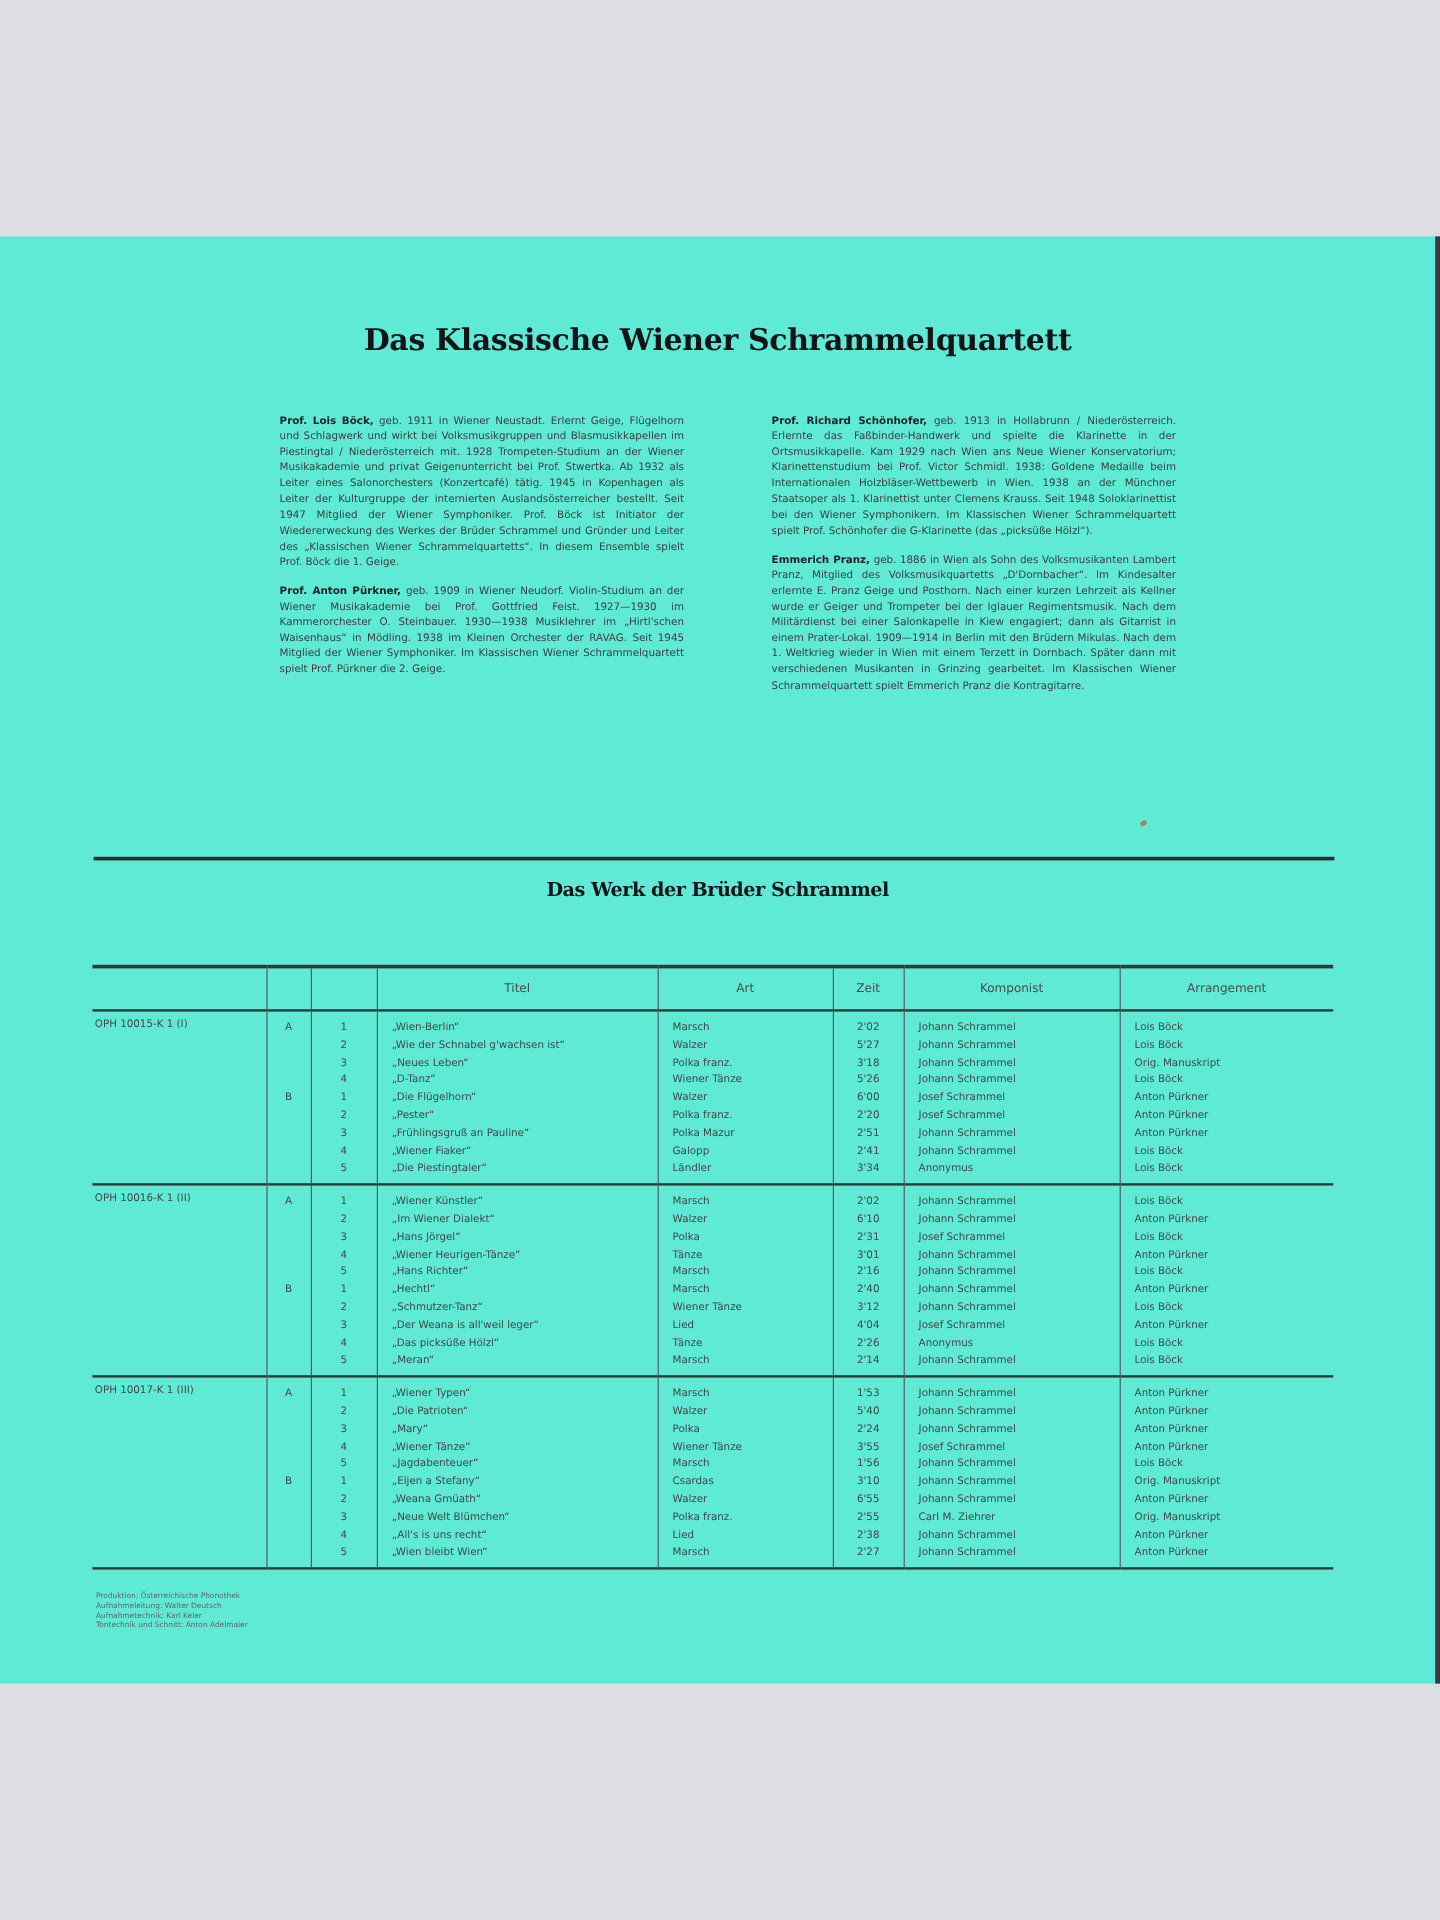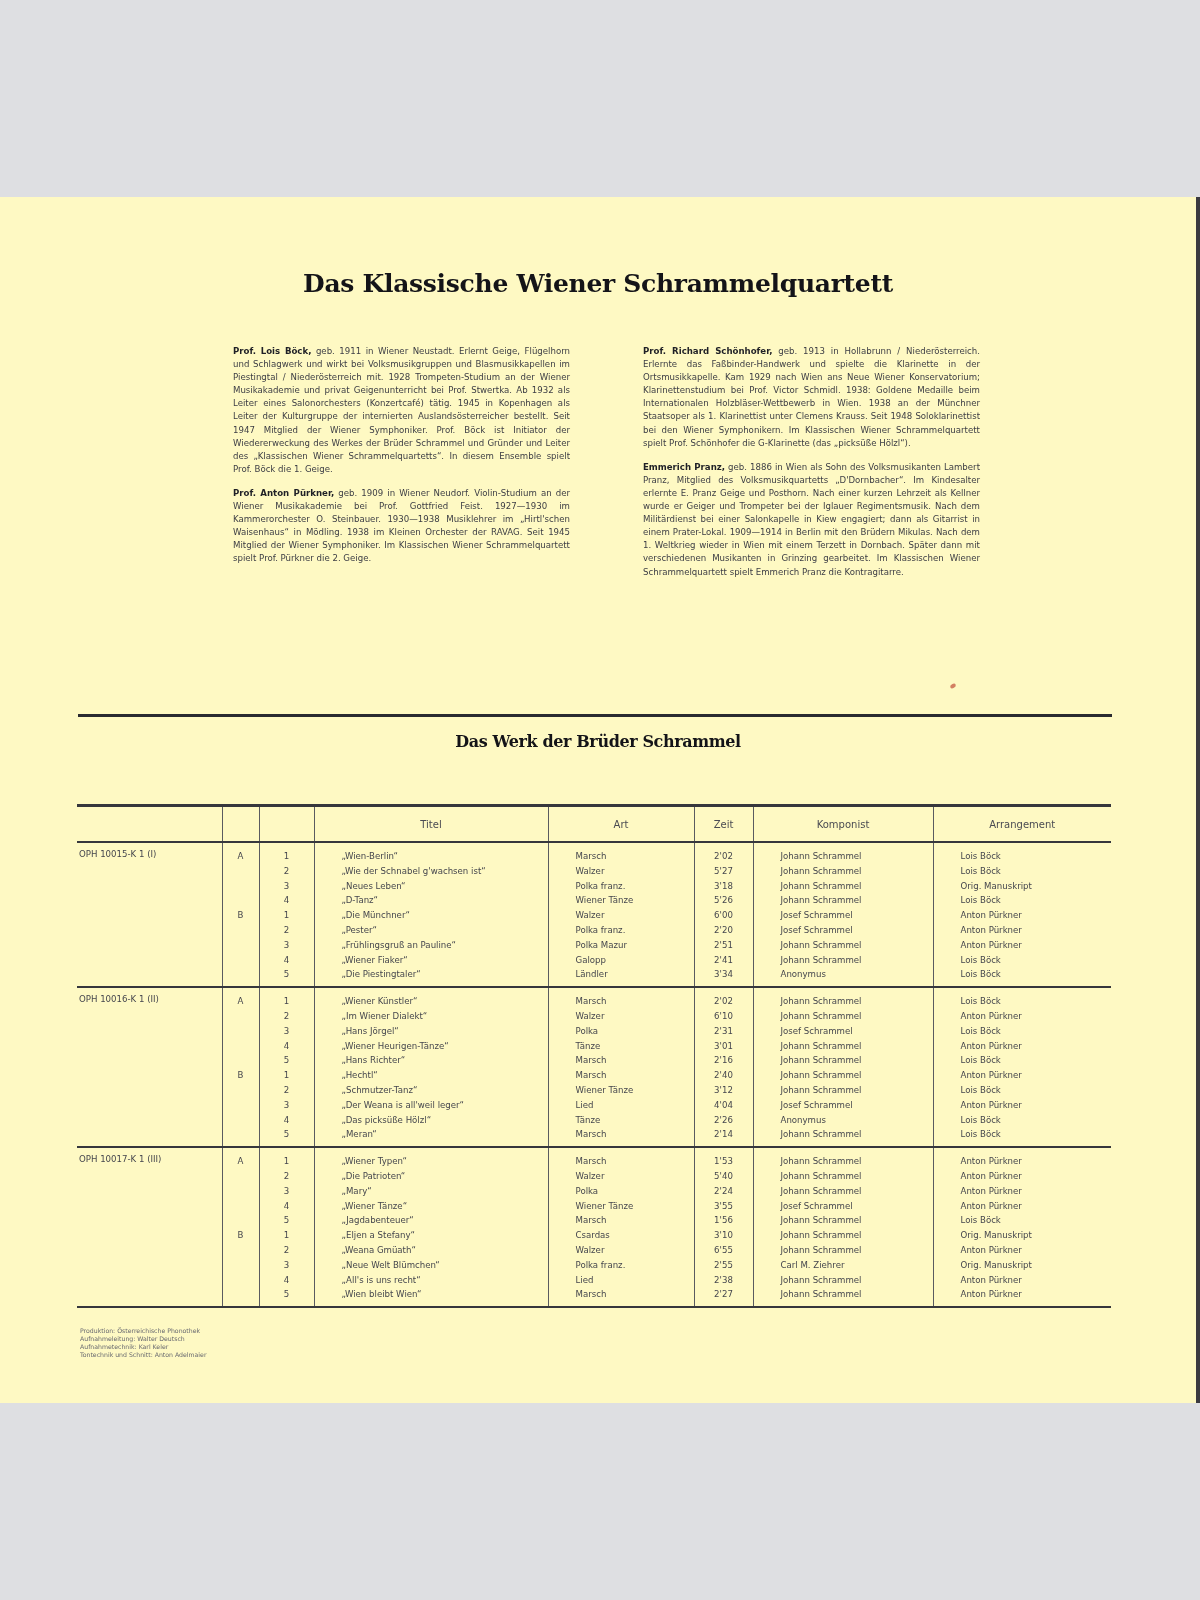--- a/index.html
+++ b/index.html
@@ -9,7 +9,7 @@
   }
   .page {
     position:absolute; left:0; top:197px; width:1196px; height:1206px;
-    background:#fef9c3; border-right:4px solid #3a3a40;
+    background:#5eead4; border-right:4px solid #3a3a40;
   }
   .title1 {
     position:absolute; left:0; width:1196px; top:72px; text-align:center;

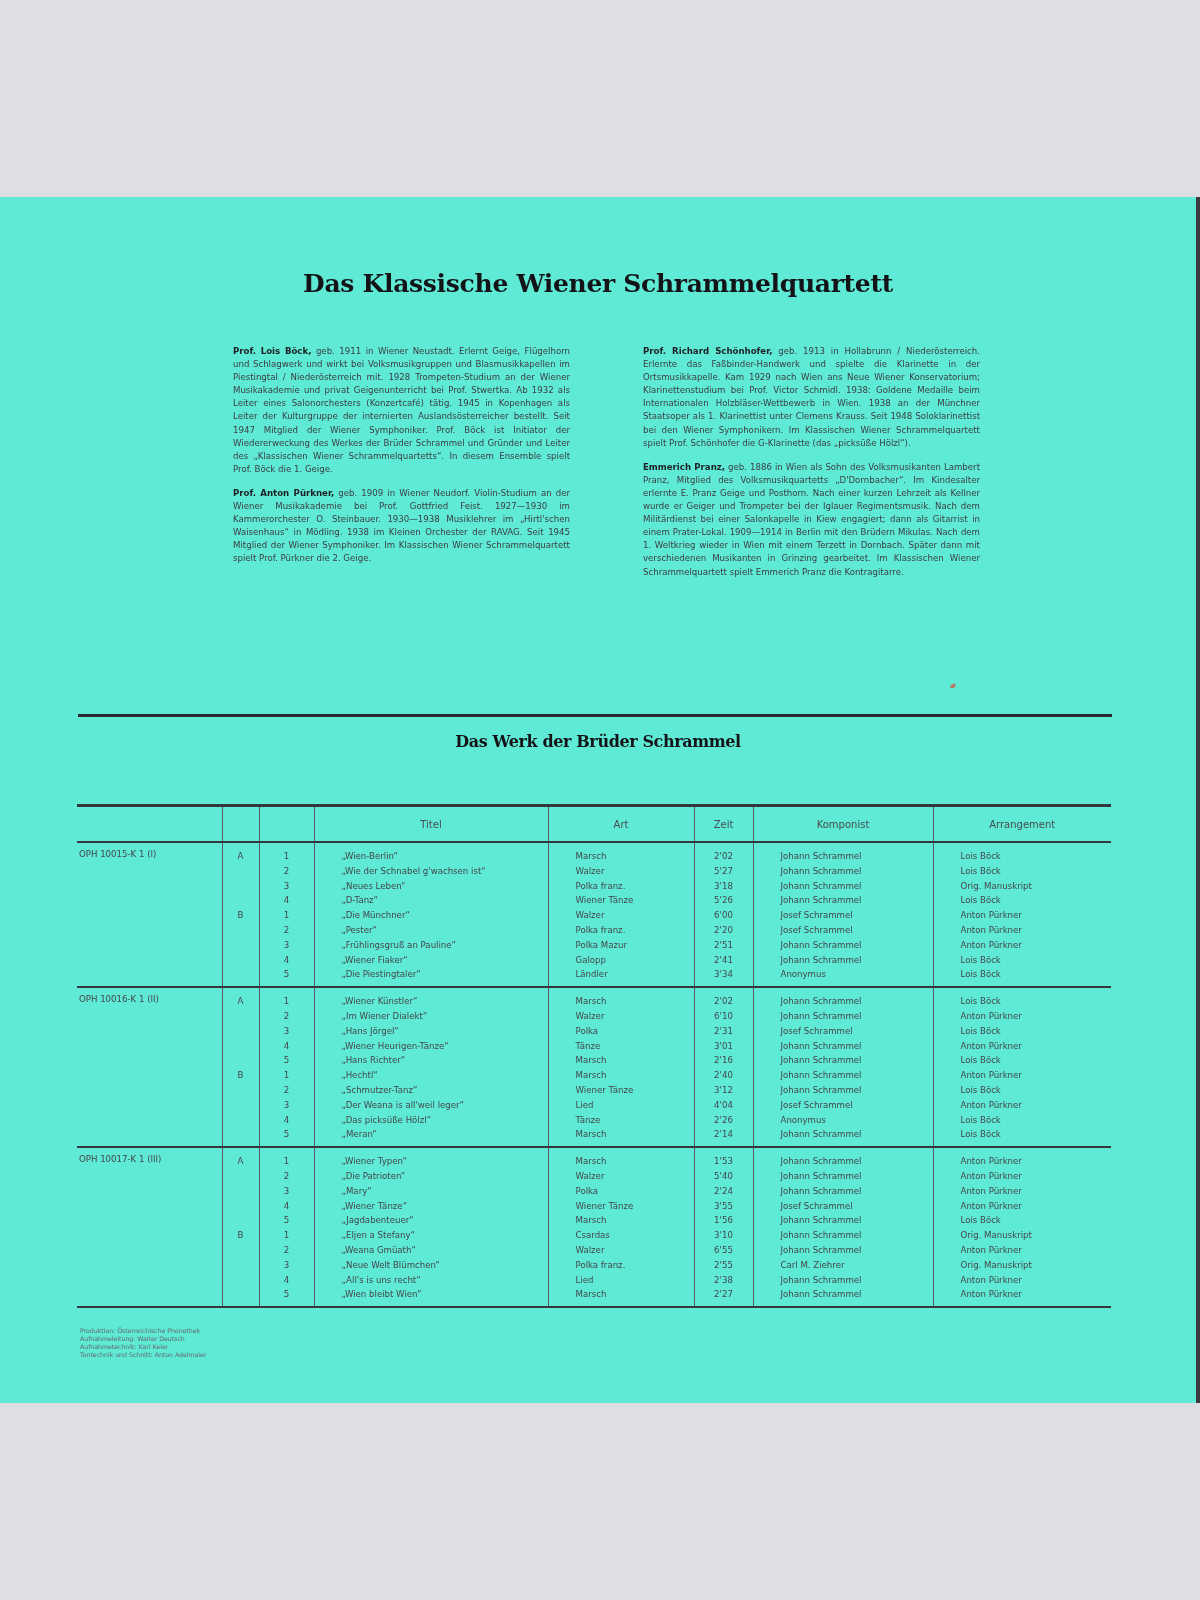--- a/index.html
+++ b/index.html
@@ -46,7 +46,7 @@
   table.works tr.sec td { border-bottom:2px solid #36373c; }
   .lines div { height:14.8px; line-height:14.8px; white-space:nowrap; }
   .center { text-align:center; }
-  .pad { padding-left:27px; }
+  .pad { padding-left:12px; }
   .footer {
     position:absolute; left:80px; top:1130px; font-size:6.2px; line-height:8px; color:#66676e;
   }

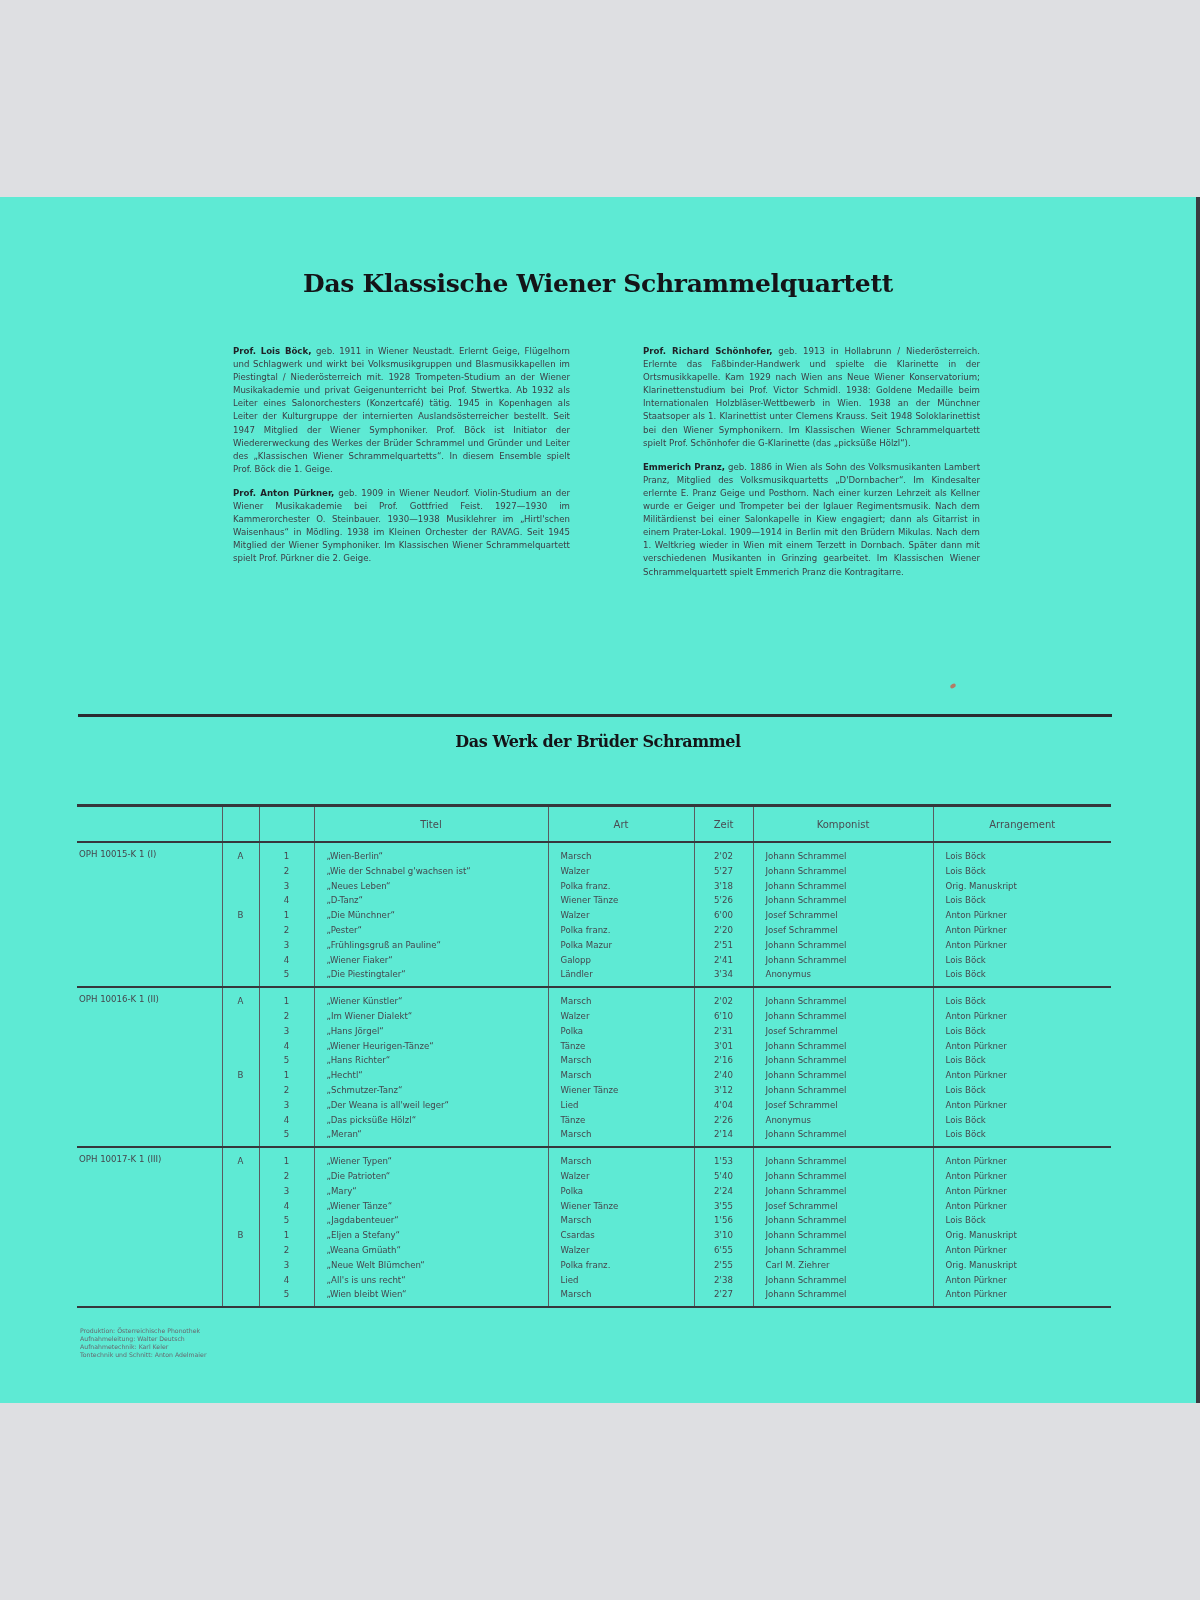--- a/index.html
+++ b/index.html
@@ -127,7 +127,7 @@
             <div>„Wie der Schnabel g'wachsen ist“</div>
             <div>„Neues Leben“</div>
             <div>„D-Tanz“</div>
-            <div>„Die Münchner“</div>
+            <div>„Die Flügelhorn“</div>
             <div>„Pester“</div>
             <div>„Frühlingsgruß an Pauline“</div>
             <div>„Wiener Fiaker“</div>

